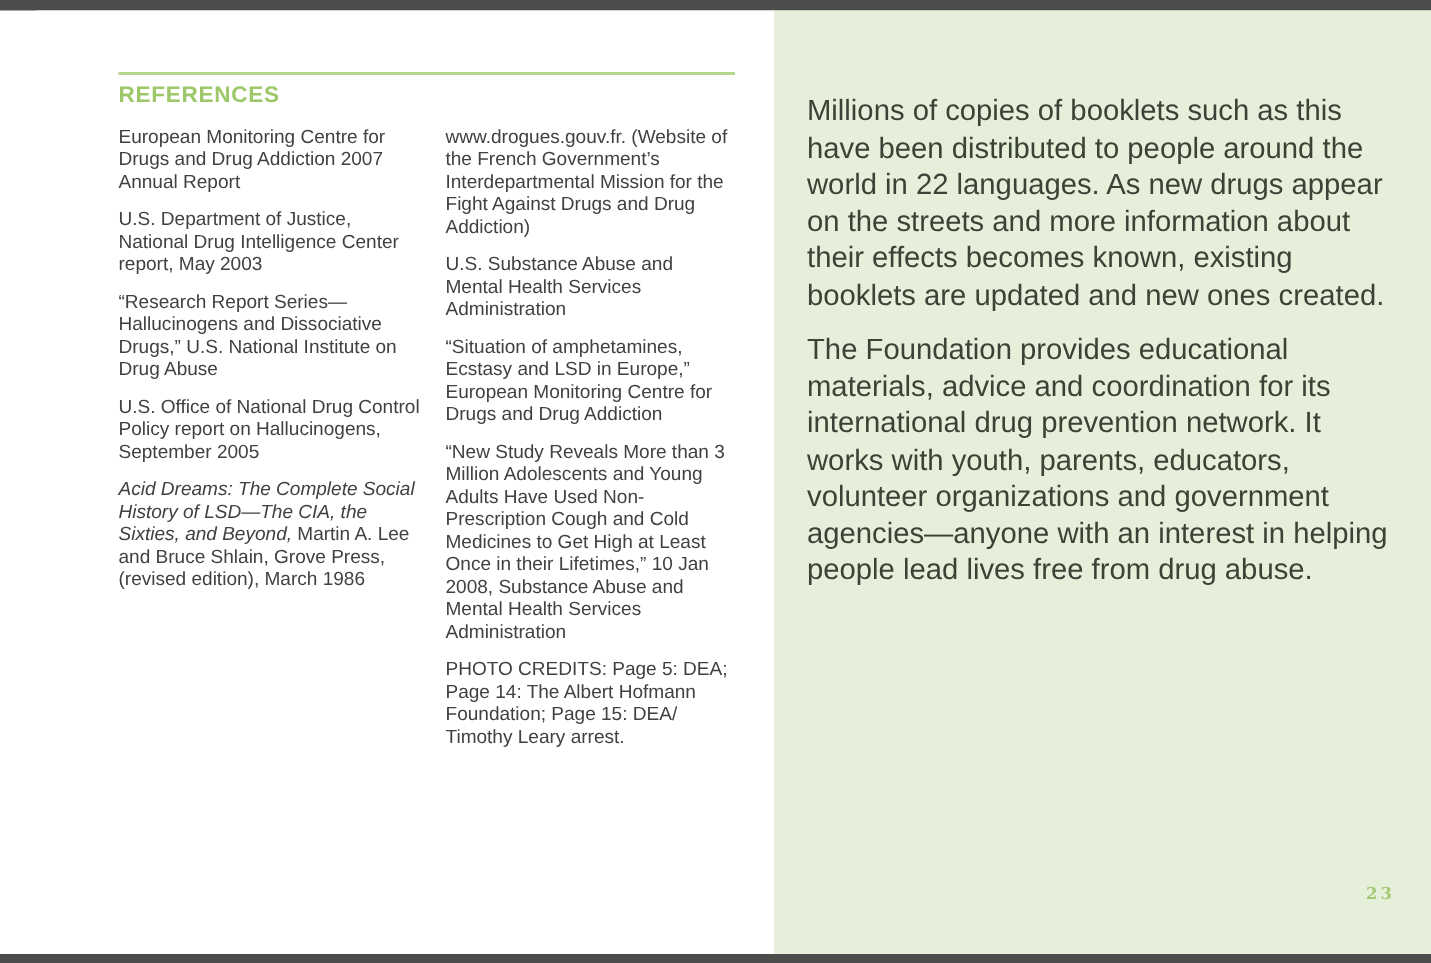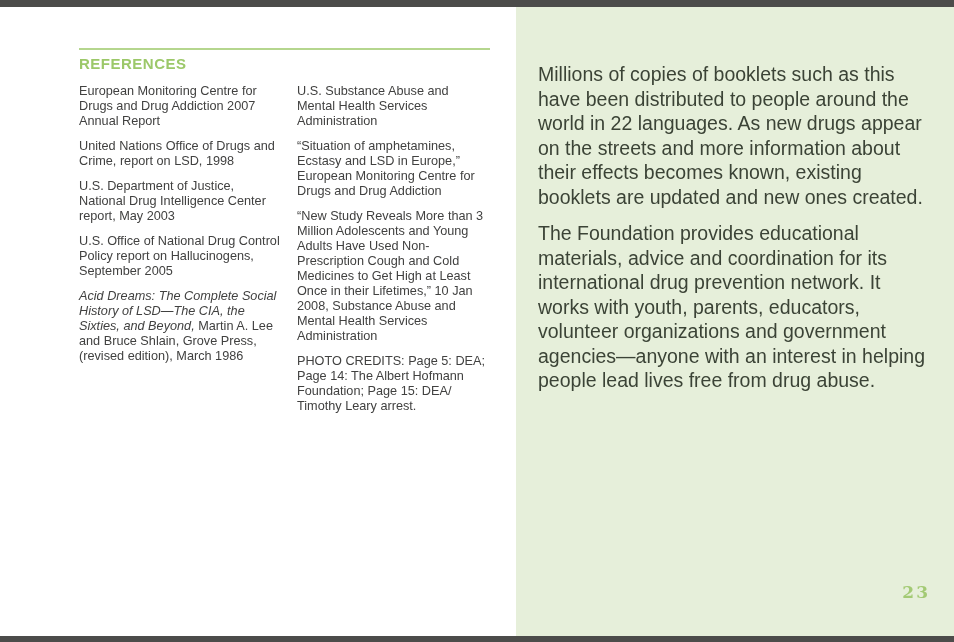--- a/index.html
+++ b/index.html
@@ -117,6 +117,7 @@
       </div>
 
       <div class="ref-col ref-col-2">
+        <p>www.drogues.gouv.fr. (Website of the French Government’s Interdepartmental Mission for the Fight Against Drugs and Drug Addiction)</p>
         <p>U.S. Substance Abuse and Mental Health Services Administration</p>
         <p>“Situation of amphetamines, Ecstasy and LSD in Europe,” European Monitoring Centre for Drugs and Drug Addiction</p>
         <p>“New Study Reveals More than 3 Million Adolescents and Young Adults Have Used Non-Prescription Cough and Cold Medicines to Get High at Least Once in their Lifetimes,” 10 Jan 2008, Substance Abuse and Mental Health Services Administration</p>

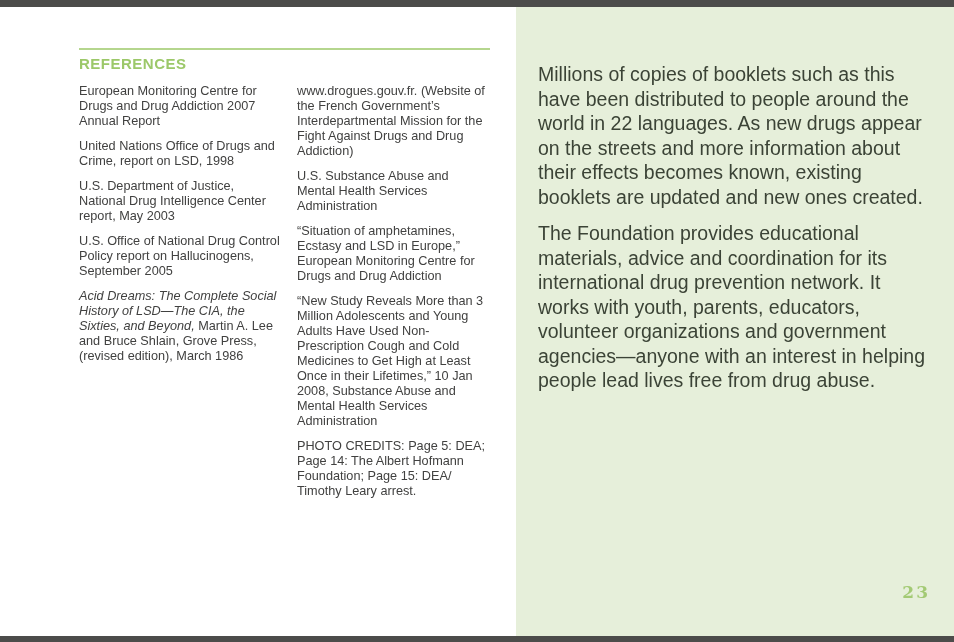--- a/index.html
+++ b/index.html
@@ -110,7 +110,6 @@
 
       <div class="ref-col ref-col-1">
         <p>European Monitoring Centre for Drugs and Drug Addiction 2007 Annual Report</p>
-        <p>United Nations Office of Drugs and Crime, report on LSD, 1998</p>
         <p>U.S. Department of Justice, National Drug Intelligence Center report, May 2003</p>
         <p>U.S. Office of National Drug Control Policy report on Hallucinogens, September 2005</p>
         <p><em>Acid Dreams: The Complete Social History of LSD—The CIA, the Sixties, and Beyond,</em><span> Martin A. Lee and Bruce Shlain, Grove Press, (revised edition), March 1986</span></p>

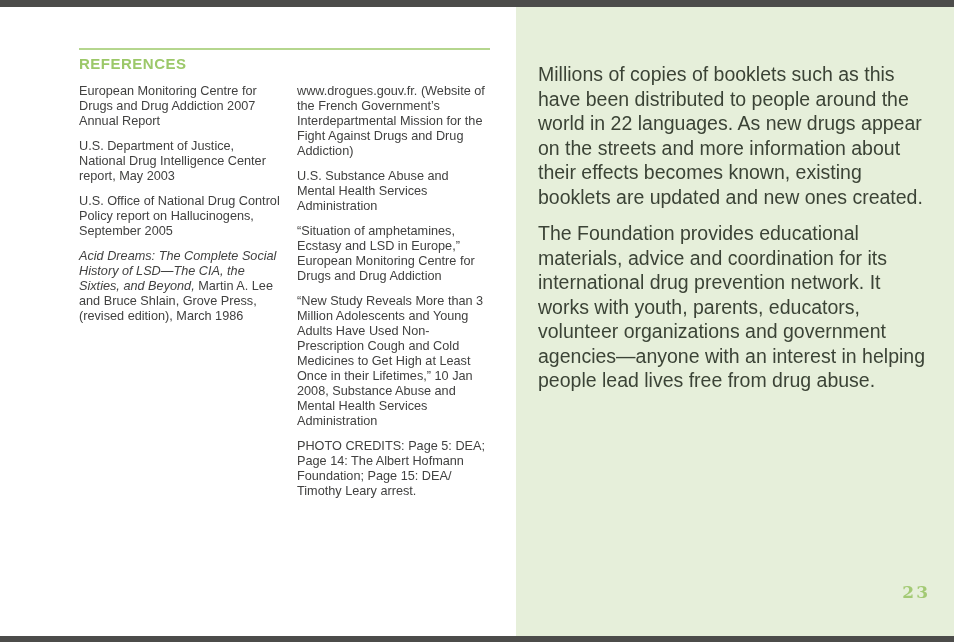--- a/index.html
+++ b/index.html
@@ -111,6 +111,7 @@
       <div class="ref-col ref-col-1">
         <p>European Monitoring Centre for Drugs and Drug Addiction 2007 Annual Report</p>
         <p>U.S. Department of Justice, National Drug Intelligence Center report, May 2003</p>
+        <p>“Research Report Series—Hallucinogens and Dissociative Drugs,” U.S. National Institute on Drug Abuse</p>
         <p>U.S. Office of National Drug Control Policy report on Hallucinogens, September 2005</p>
         <p><em>Acid Dreams: The Complete Social History of LSD—The CIA, the Sixties, and Beyond,</em><span> Martin A. Lee and Bruce Shlain, Grove Press, (revised edition), March 1986</span></p>
       </div>

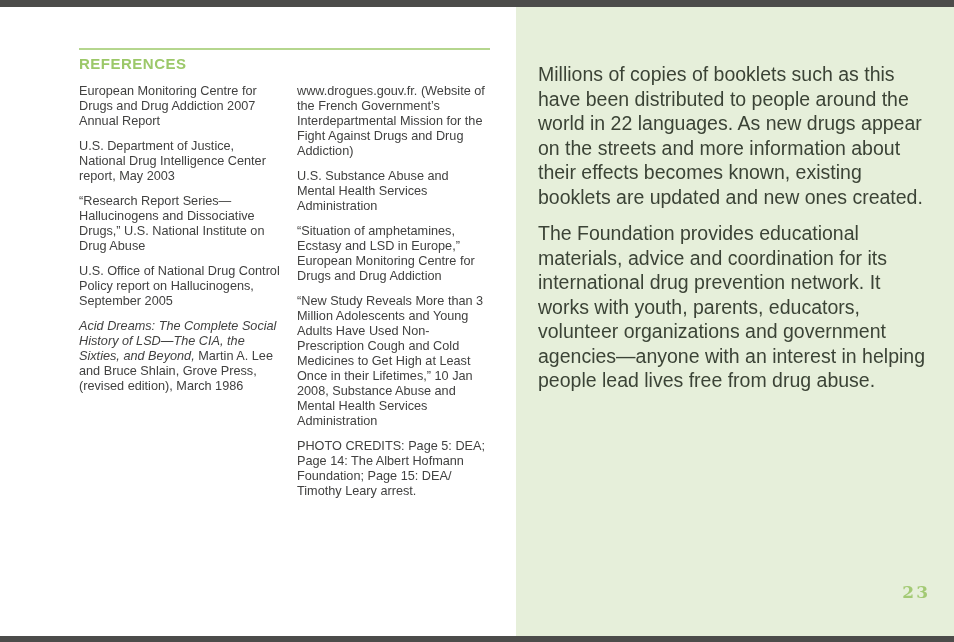--- a/index.html
+++ b/index.html
@@ -89,7 +89,7 @@
     right: 48px;
     bottom: 34px;
     font-family: "DejaVu Serif", serif;
-    font-size: 17px;
+    font-size: 11px;
     font-weight: bold;
     letter-spacing: 2px;
     color: #a3ca74;

